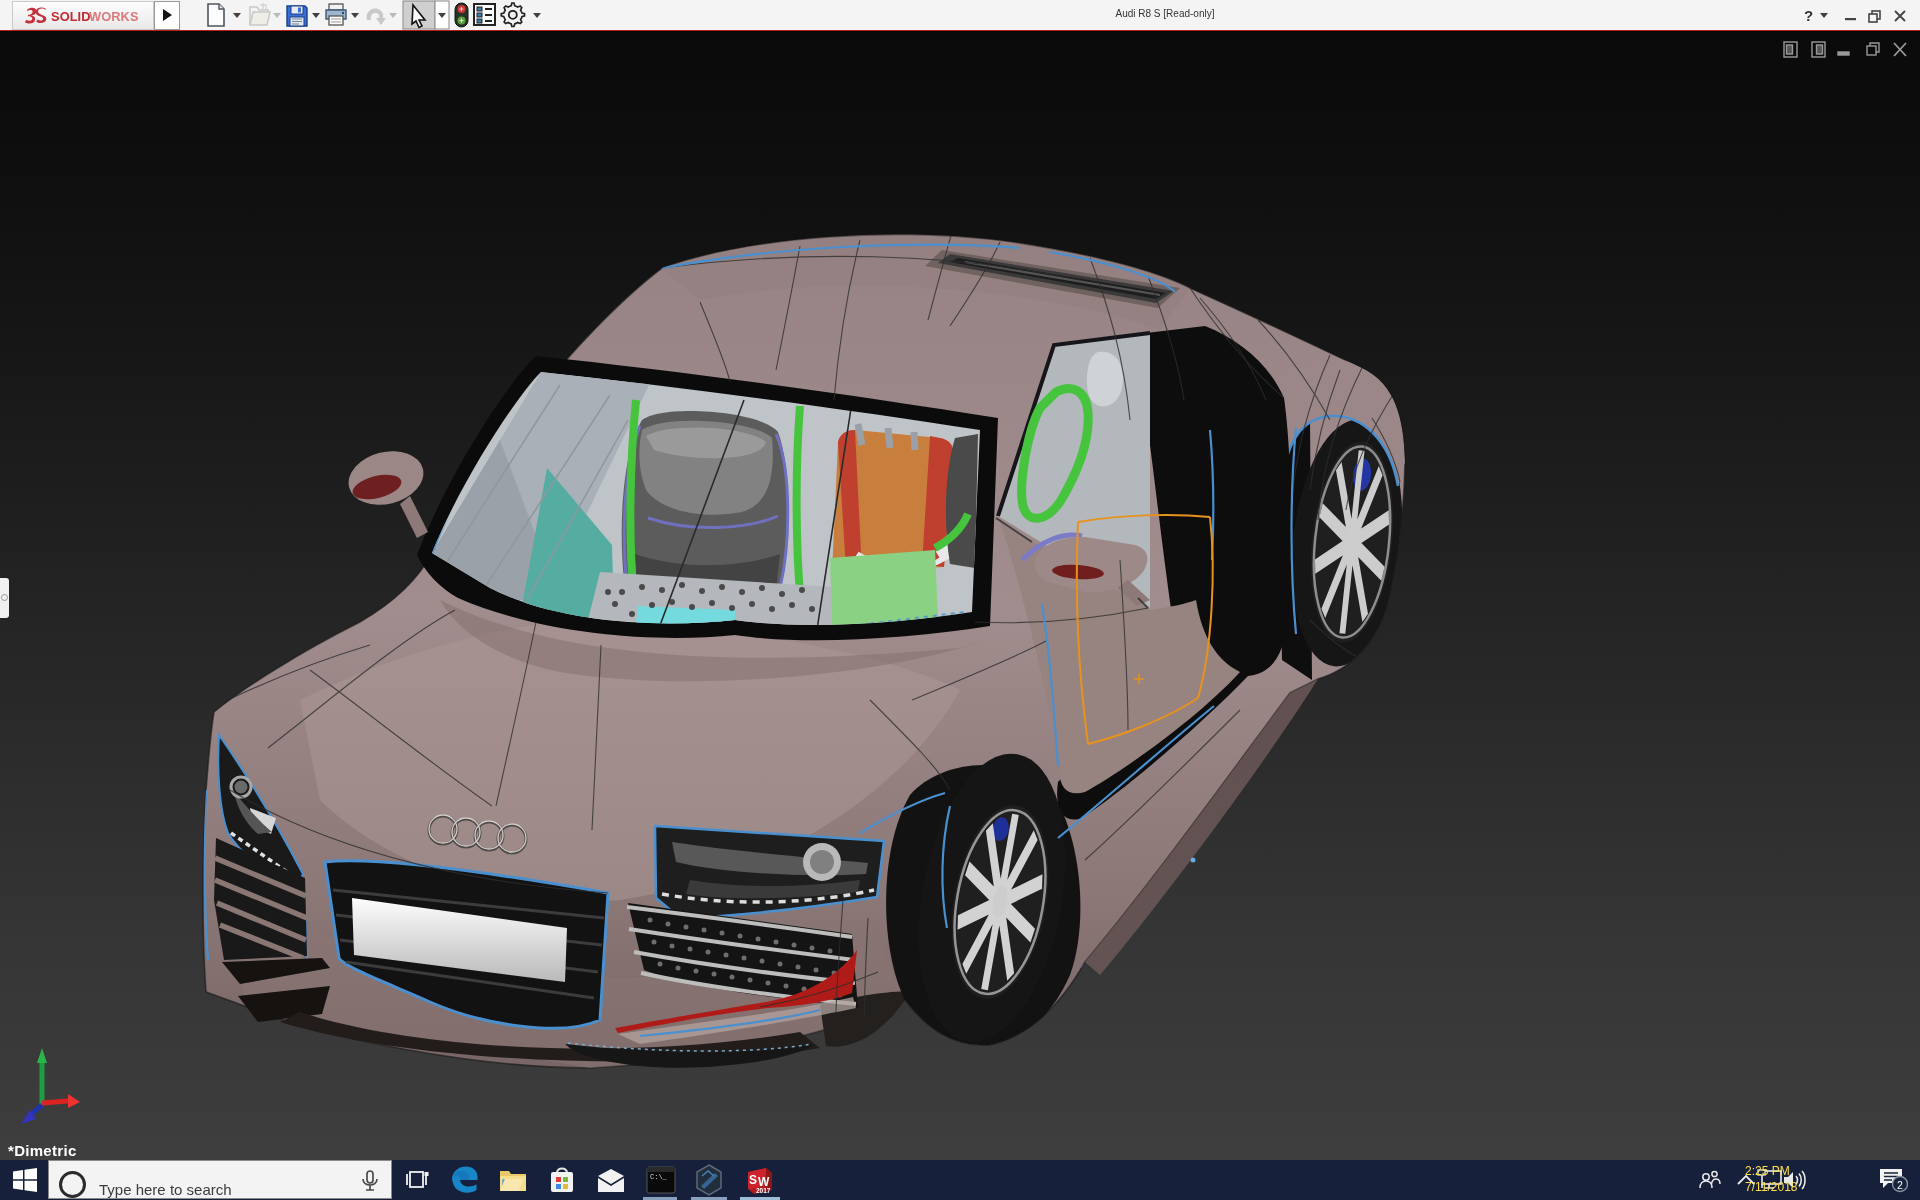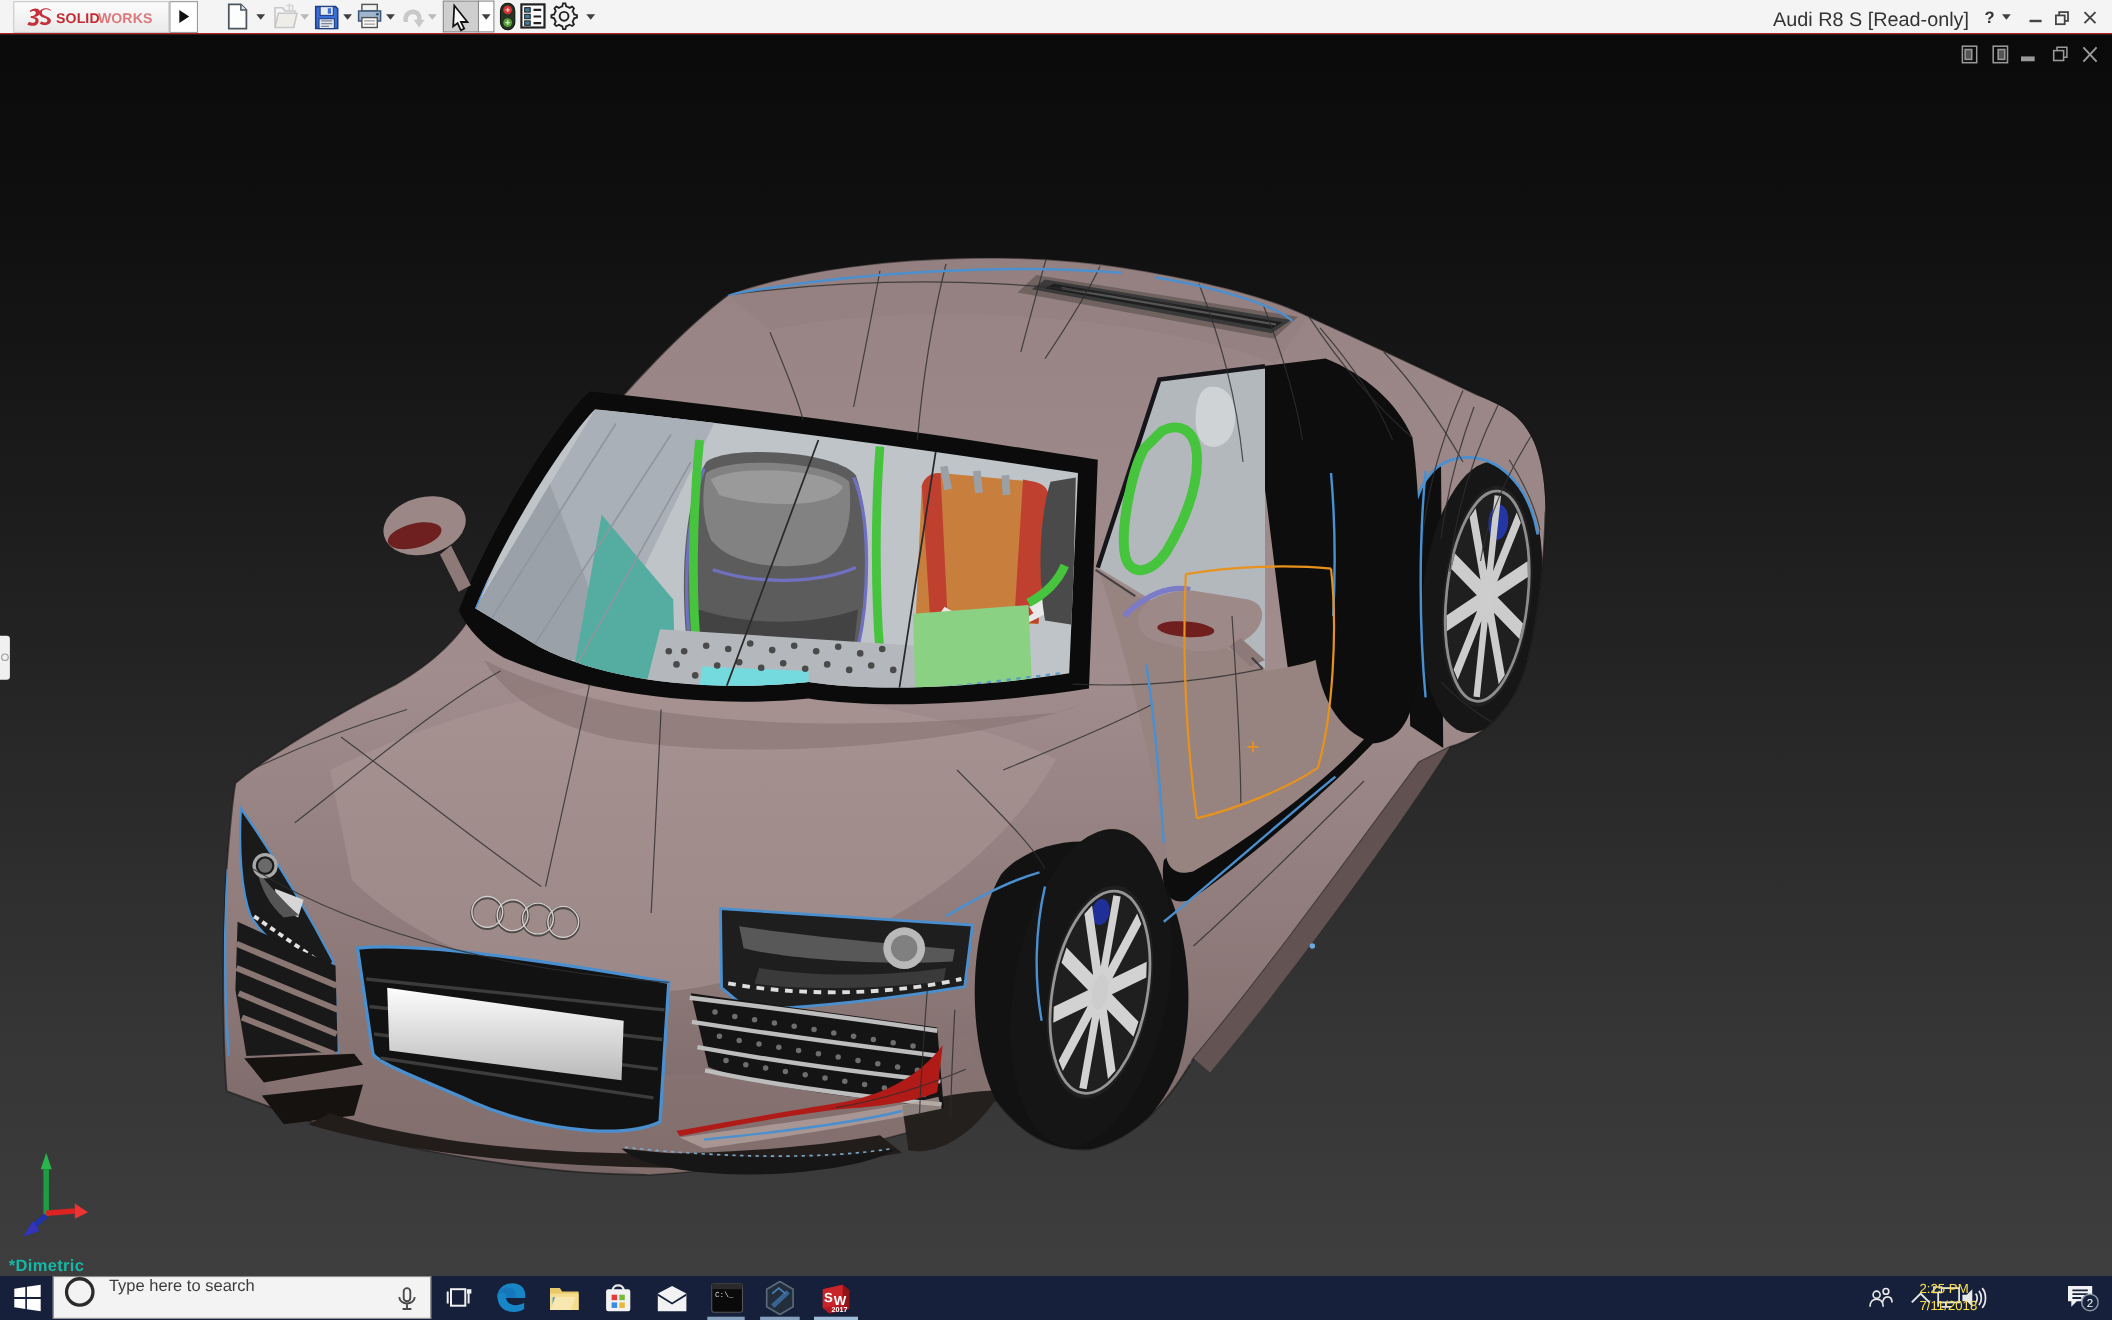--- a/index.html
+++ b/index.html
@@ -16,7 +16,7 @@
   #logo{position:absolute;left:12px;top:1px;width:140px;height:27px;background:linear-gradient(180deg,#fdfdfd,#e9e9e9);border:1px solid #c9c9c9;}
   #flyout{position:absolute;left:154px;top:1px;width:24px;height:27px;background:#fff;border:1px solid #9a9a9a;}
   #flyout:after{content:"";position:absolute;left:8px;top:7px;border-left:9px solid #111;border-top:6px solid transparent;border-bottom:6px solid transparent;}
-  .tbtitle{position:absolute;top:8px;left:540px;width:1250px;text-align:right;font-size:18px;color:#333;}
+  .tbtitle{position:absolute;top:8px;left:540px;width:1250px;text-align:center;font-size:10px;color:#333;}
   
   #taskbar{position:absolute;top:1160px;left:0;width:1920px;height:40px;background:#16203a;}
   #search{position:absolute;left:48px;top:0px;width:344px;height:39px;background:#f3f3f3;border:1px solid #8a8a8a;box-sizing:border-box;display:flex;align-items:flex-start;}

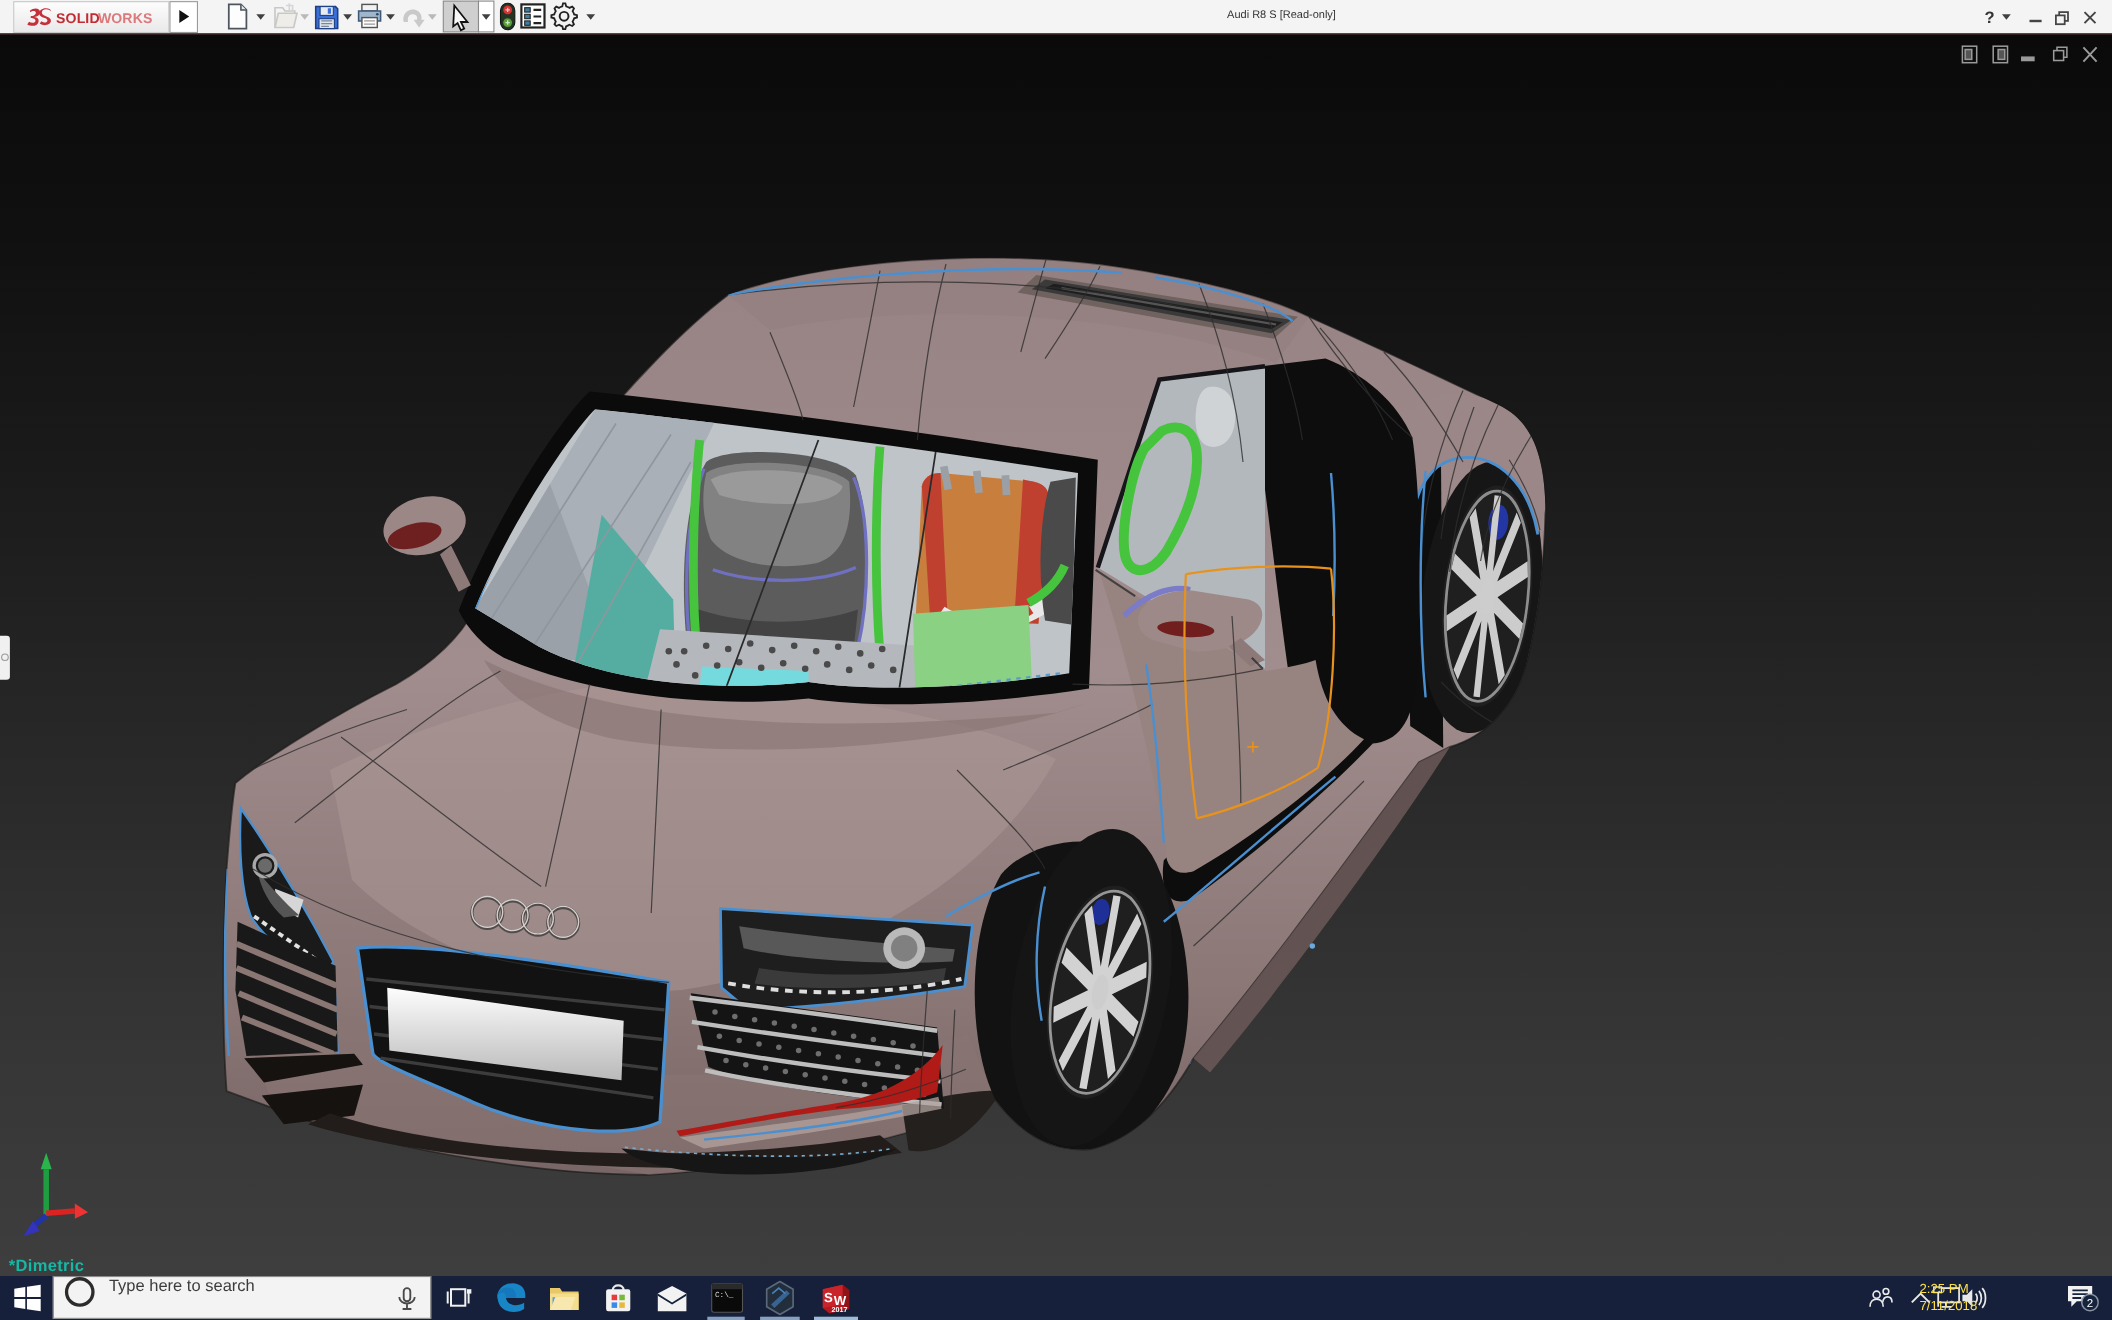--- a/index.html
+++ b/index.html
@@ -10,7 +10,7 @@
     background:linear-gradient(180deg,#0a0a0a 0%,#101010 16%,#1b1b1b 36%,#282828 58%,#353535 80%,#3e3e3e 100%);}
   #lefttab{position:absolute;left:0;top:578px;width:9px;height:40px;background:#f0f0f0;border-radius:0 3px 3px 0;}
   #lefttab:after{content:"";position:absolute;left:1px;top:16px;width:5px;height:5px;border:1px solid #999;border-radius:50%;}
-  #dimetric{position:absolute;left:8px;top:1142px;color:#14b8a6;font-size:15px;font-weight:bold;letter-spacing:0.3px;}
+  #dimetric{position:absolute;left:8px;top:1142px;color:#ffffff;font-size:15px;font-weight:bold;letter-spacing:0.3px;}
   
   #toolbar{position:absolute;top:0;left:0;width:1920px;height:30px;background:#f4f4f4;border-bottom:1px solid #b91c1c;}
   #logo{position:absolute;left:12px;top:1px;width:140px;height:27px;background:linear-gradient(180deg,#fdfdfd,#e9e9e9);border:1px solid #c9c9c9;}

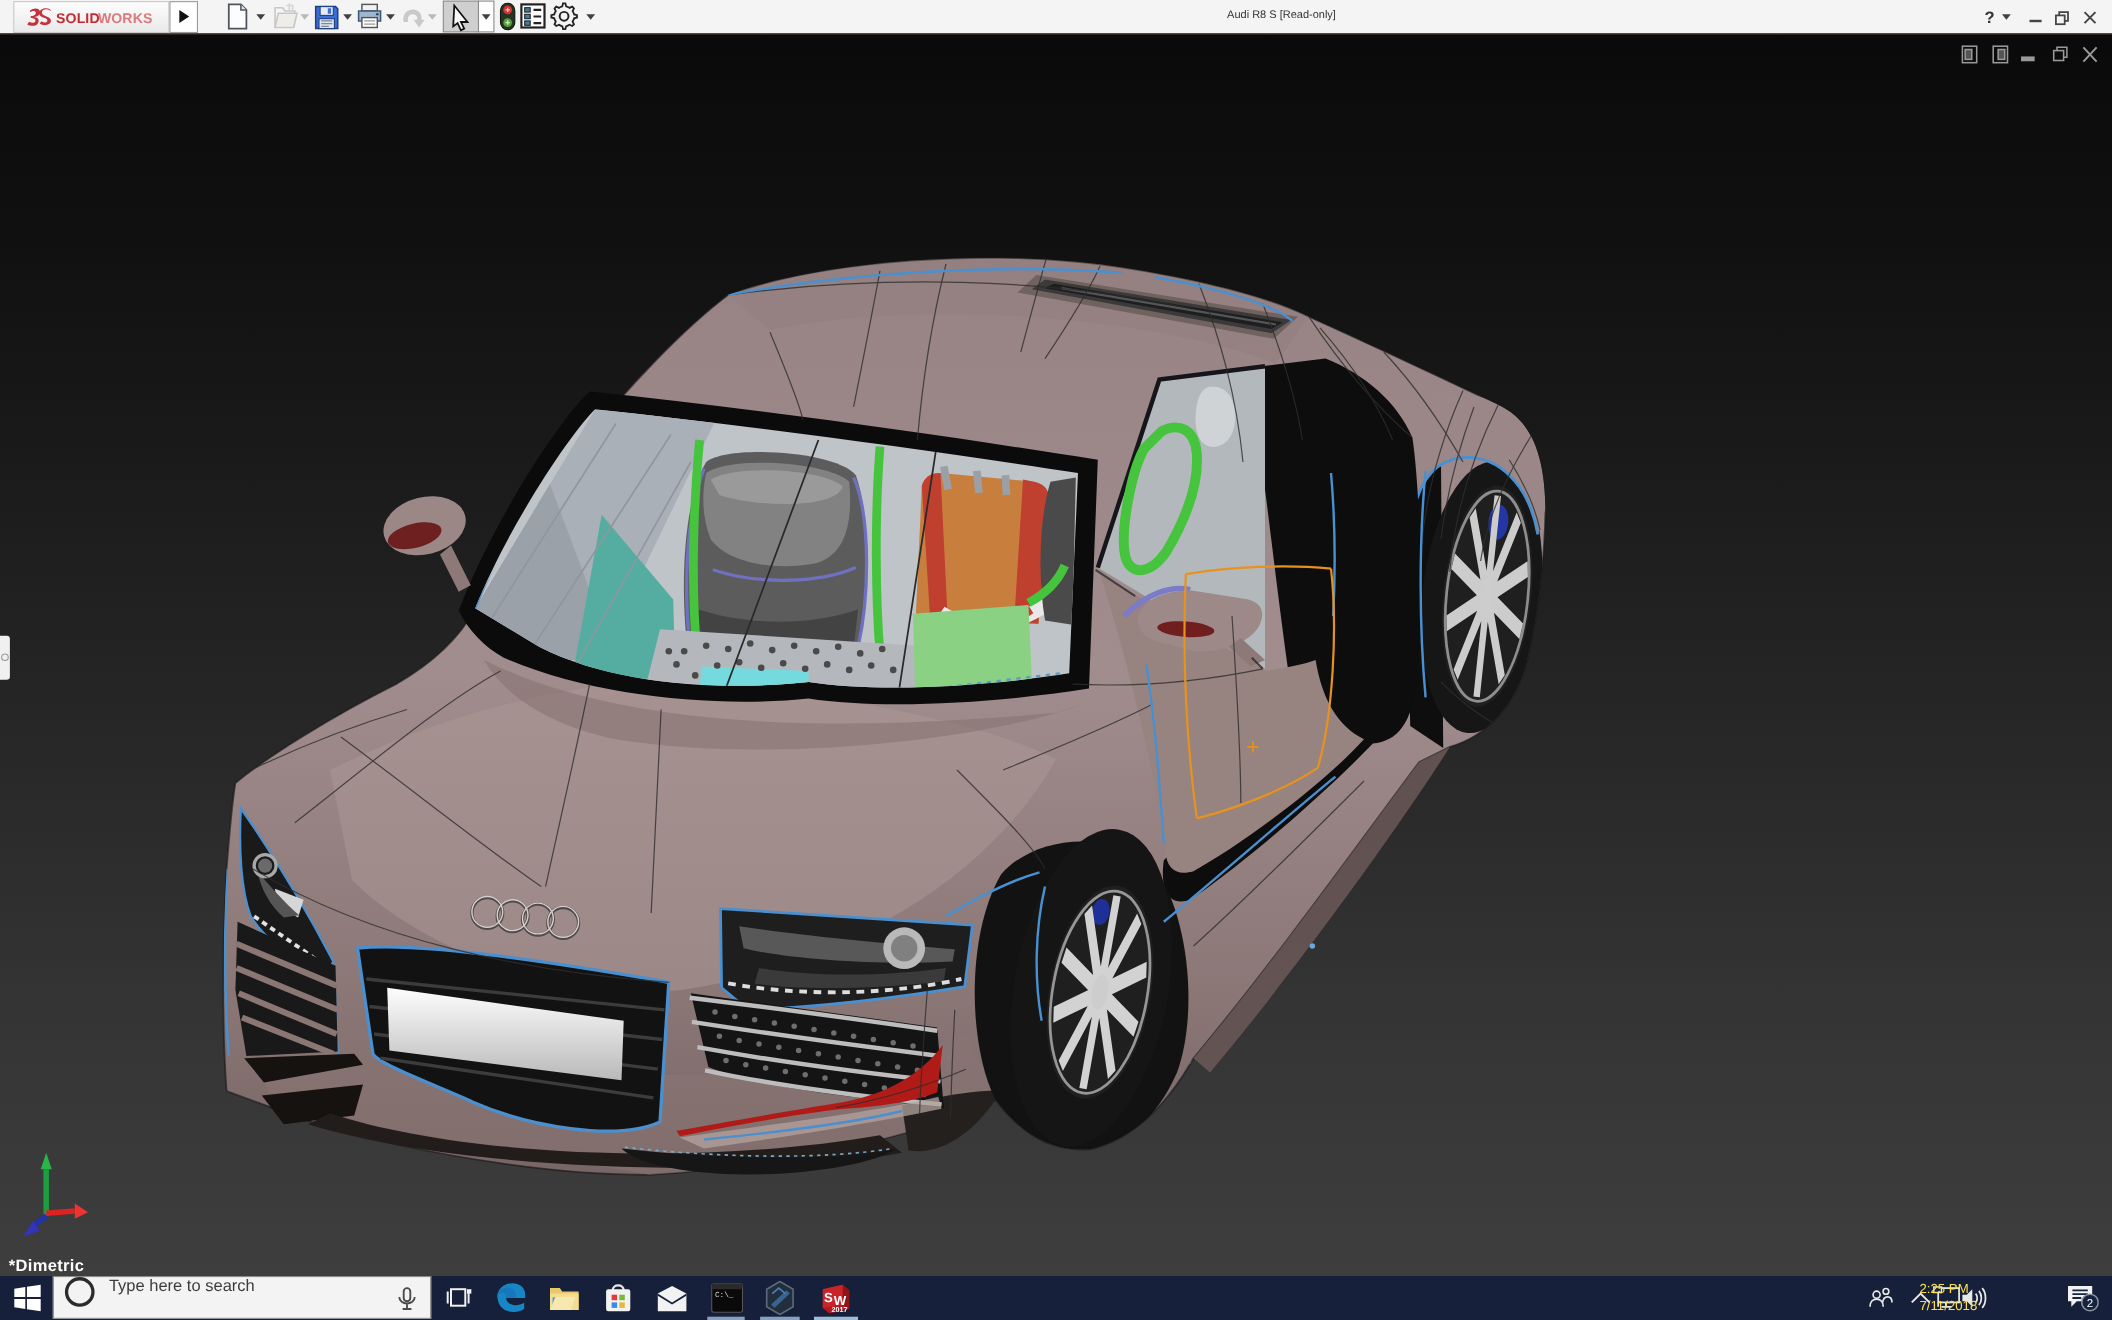--- a/index.html
+++ b/index.html
@@ -19,7 +19,7 @@
   .tbtitle{position:absolute;top:8px;left:540px;width:1250px;text-align:center;font-size:10px;color:#333;}
   
   #taskbar{position:absolute;top:1160px;left:0;width:1920px;height:40px;background:#16203a;}
-  #search{position:absolute;left:48px;top:0px;width:344px;height:39px;background:#f3f3f3;border:1px solid #8a8a8a;box-sizing:border-box;display:flex;align-items:flex-start;}
+  #search{position:absolute;left:48px;top:0px;width:344px;height:39px;background:#f3f3f3;border:1px solid #8a8a8a;box-sizing:border-box;display:flex;align-items:flex-end;}
   #search .ring{width:21px;height:21px;border:3px solid #2b2b2b;border-radius:50%;margin-left:10px;}
   #search .txt{margin-left:13px;font-size:15px;color:#3c3c3c;}
   #search .mic{position:absolute;right:10px;top:8px;}

